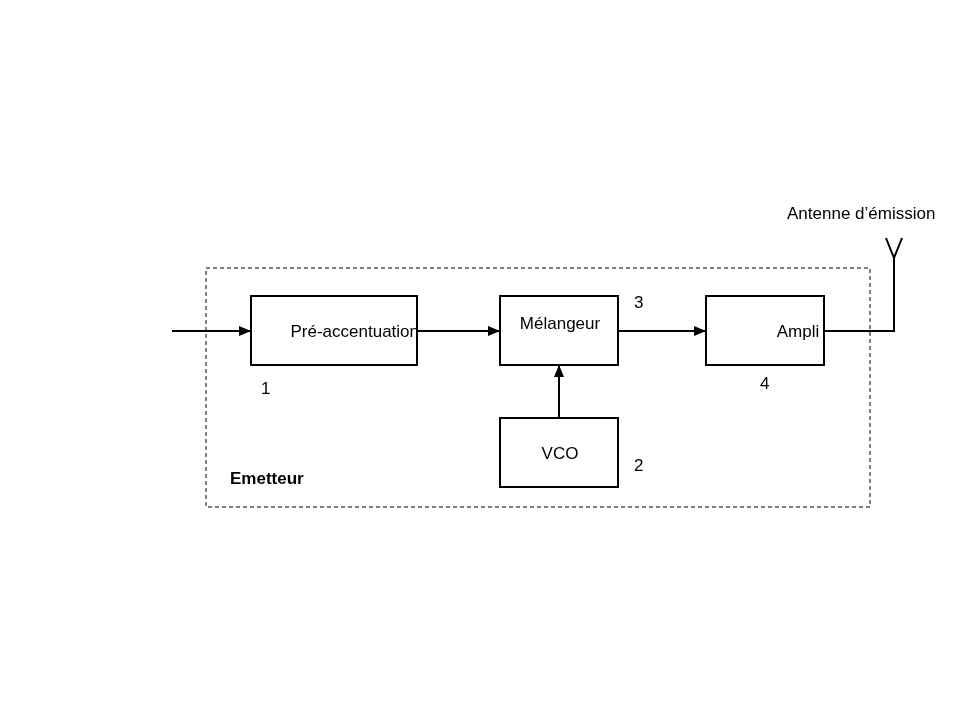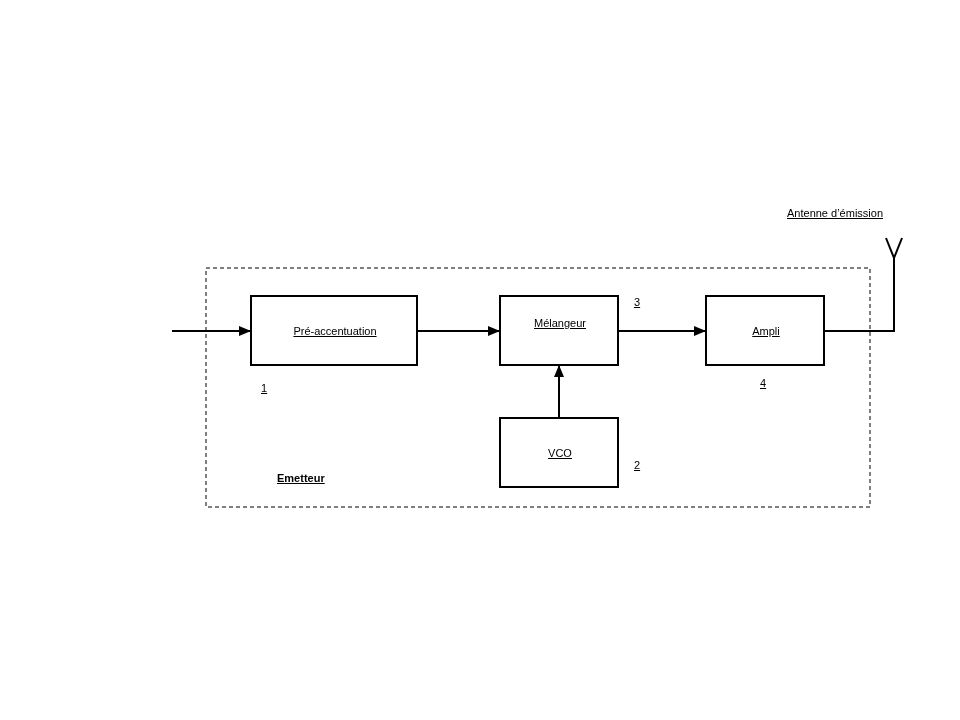--- a/index.html
+++ b/index.html
@@ -5,7 +5,7 @@
   html, body { margin:0; padding:0; background:#ffffff; }
   body { width:960px; height:720px; position:relative; overflow:hidden; font-family:"Liberation Sans", sans-serif; color:#000; }
   svg { position:absolute; left:0; top:0; }
-  .lbl { position:absolute; font-size:11px; line-height:21px; white-space:nowrap;text-decoration:underline; }
+  .lbl { position:absolute; font-size:17px; line-height:21px; white-space:nowrap; }
   .center { text-align:center; }
   .bold { font-weight:bold;margin-left:47px; }
 </style>

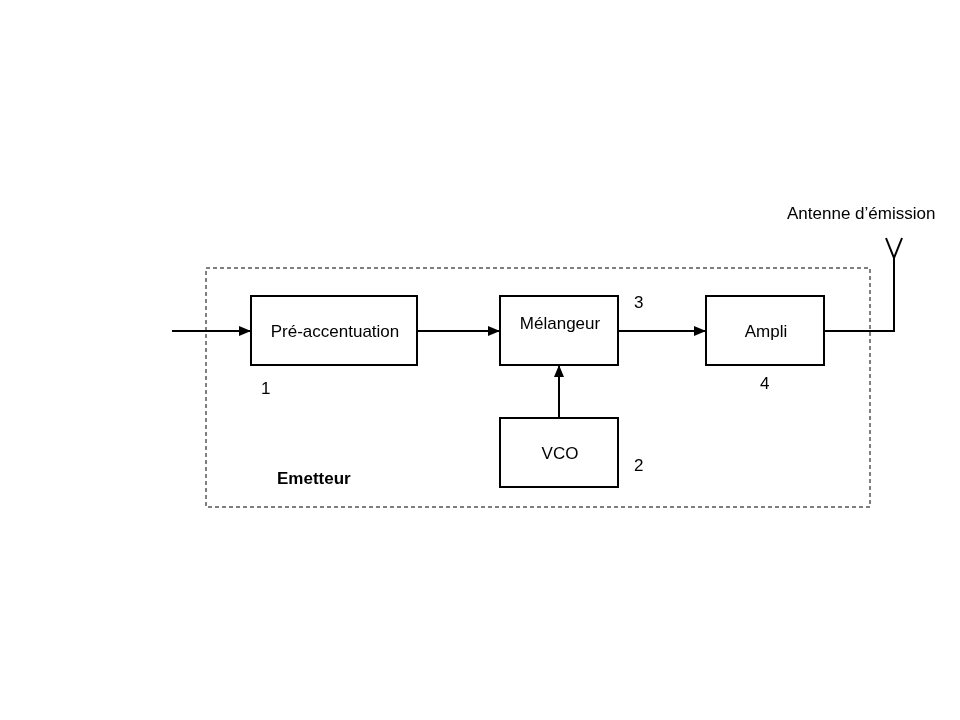--- a/index.html
+++ b/index.html
@@ -41,7 +41,7 @@
 <div class="lbl center" style="left:14px; top:306px; width:170px;">
 </div>
 
-<div class="lbl center" style="left:251px; top:321px; width:168px;">Pré-accentuation</div>
+<div class="lbl center" style="left:251px; top:321px; width:168px;text-align:right;">Pré-accentuation</div>
 <div class="lbl center" style="left:500px; top:313px; width:120px;">Mélangeur</div>
 <div class="lbl center" style="left:706px; top:321px; width:120px;">Ampli</div>
 <div class="lbl center" style="left:500px; top:443px; width:120px;">VCO</div>

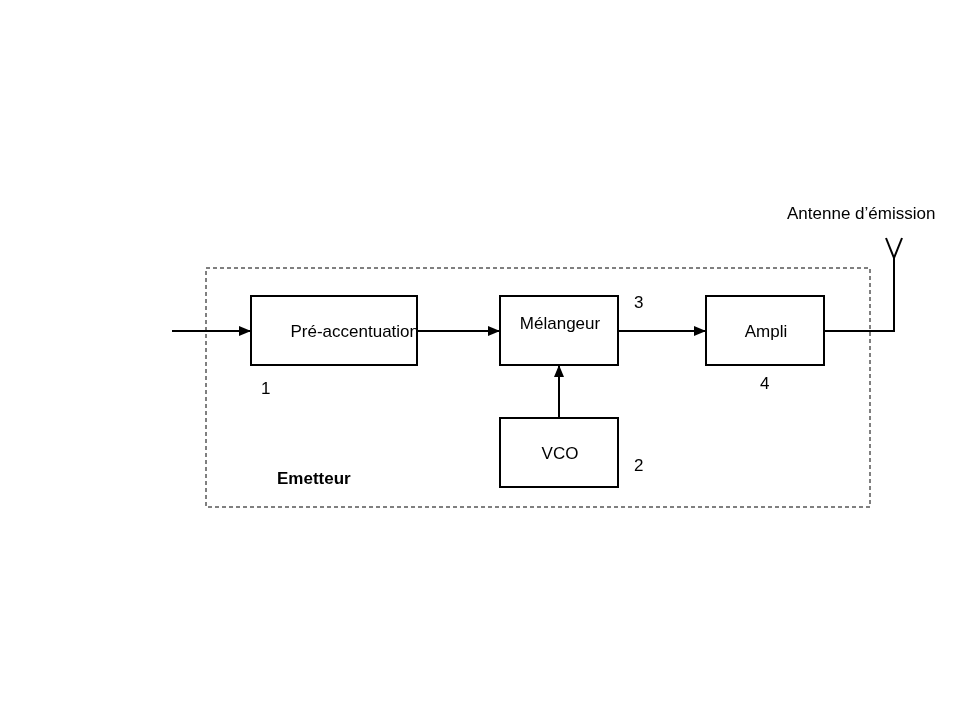--- a/index.html
+++ b/index.html
@@ -43,7 +43,7 @@
 
 <div class="lbl center" style="left:251px; top:321px; width:168px;text-align:right;">Pré-accentuation</div>
 <div class="lbl center" style="left:500px; top:313px; width:120px;">Mélangeur</div>
-<div class="lbl center" style="left:706px; top:321px; width:120px;">Ampli</div>
+<div class="lbl center" style="left:706px; top:321px; width:120px;padding-left:32px;">Ampli</div>
 <div class="lbl center" style="left:500px; top:443px; width:120px;">VCO</div>
 
 <div class="lbl" style="left:261px; top:378px;">1</div>

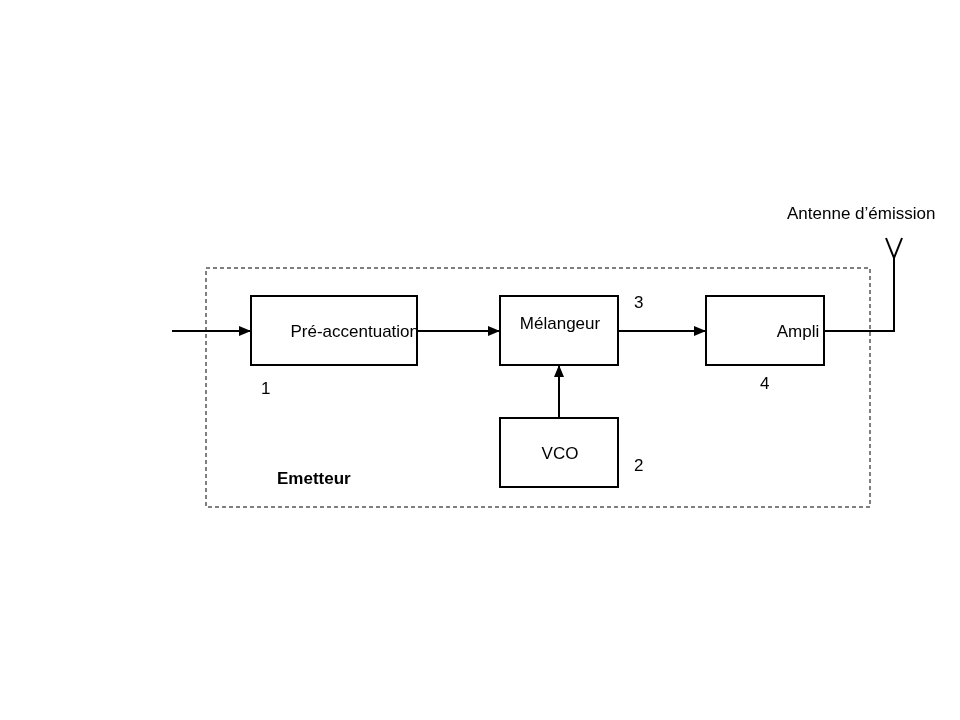--- a/index.html
+++ b/index.html
@@ -7,7 +7,7 @@
   svg { position:absolute; left:0; top:0; }
   .lbl { position:absolute; font-size:17px; line-height:21px; white-space:nowrap; }
   .center { text-align:center; }
-  .bold { font-weight:bold;margin-left:47px; }
+  .bold { font-weight:bold; }
 </style>
 </head>
 <body>

